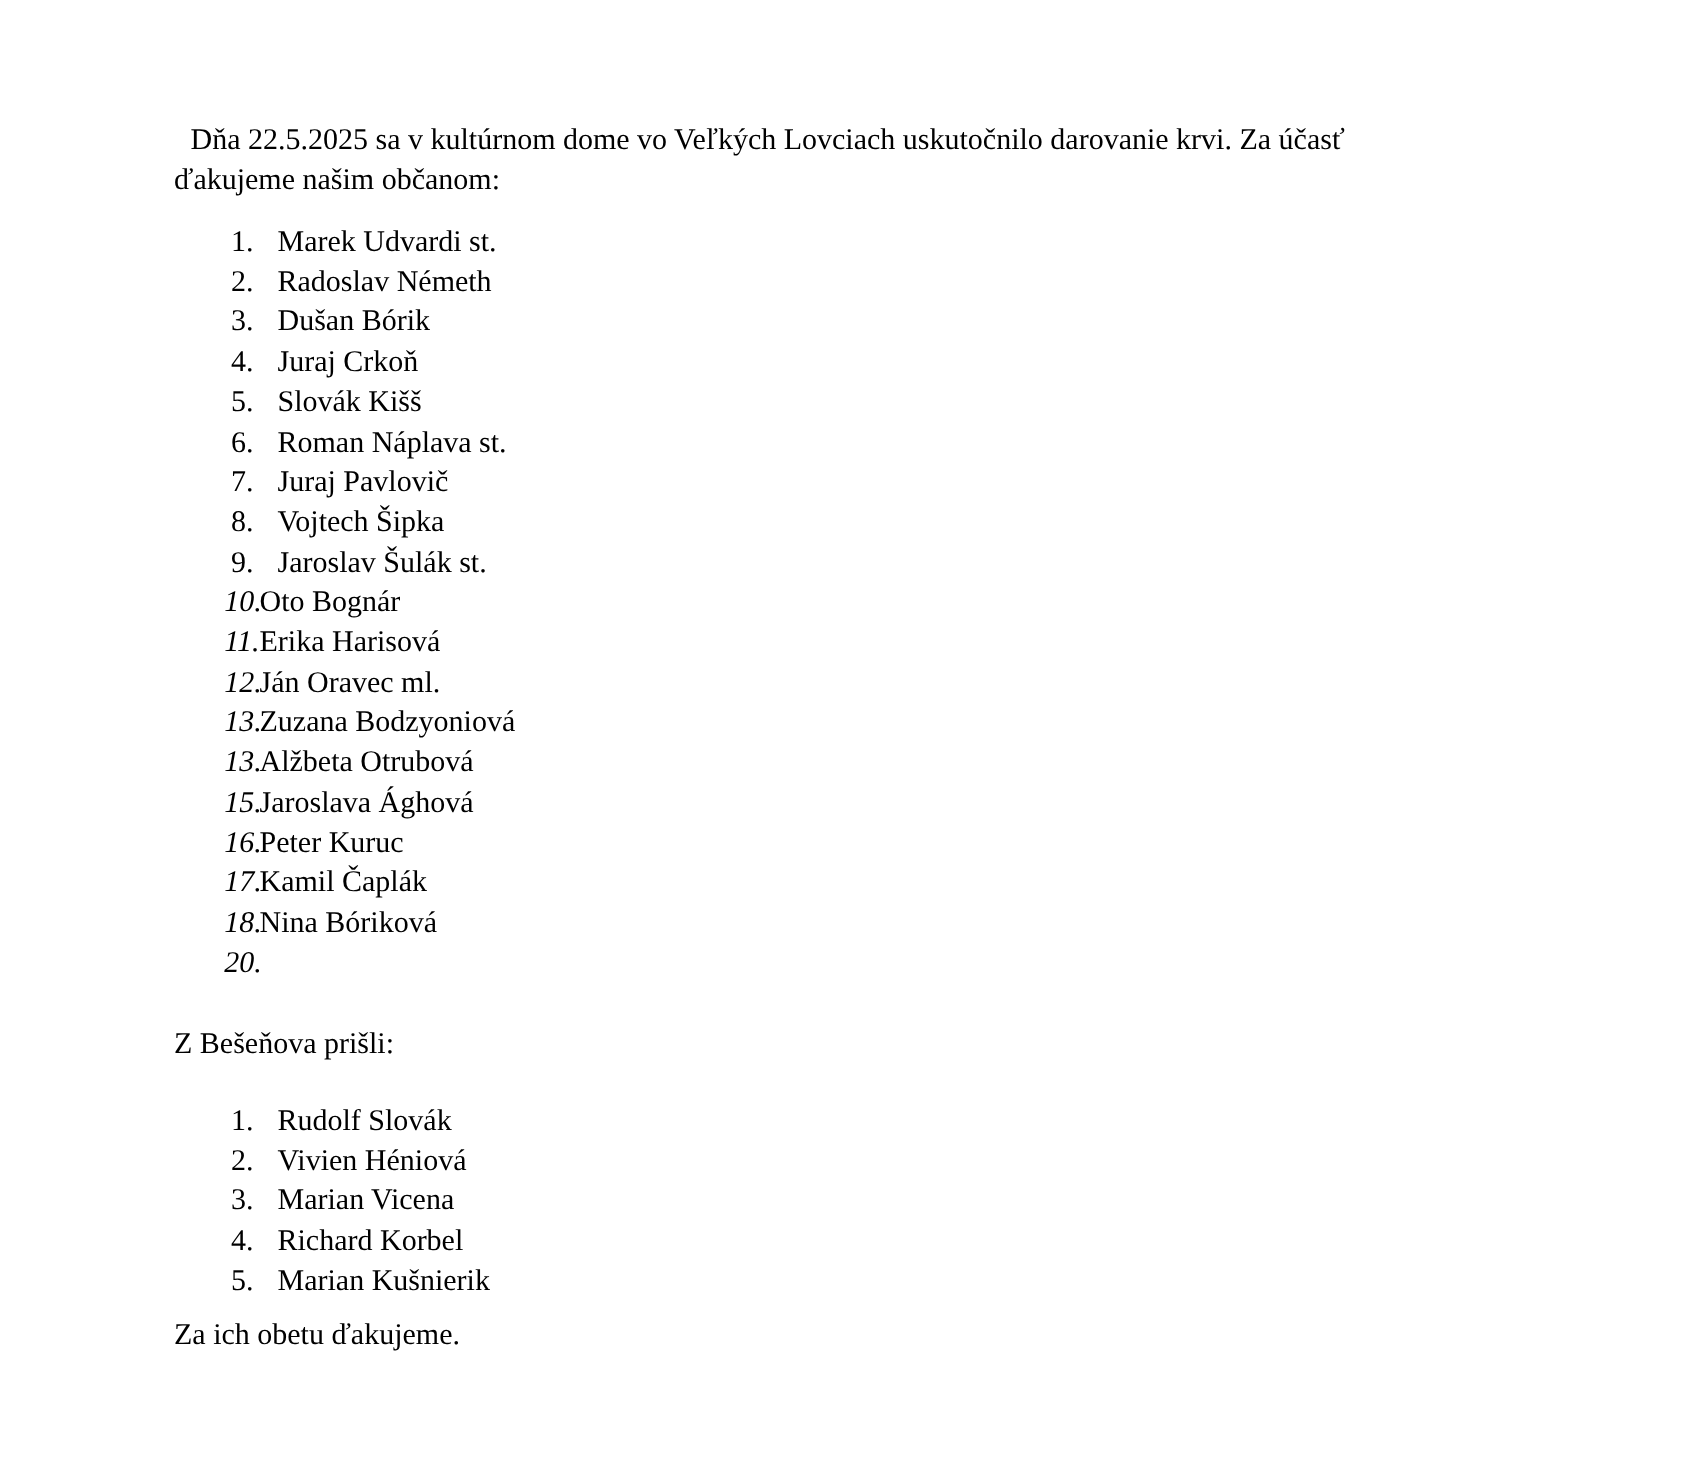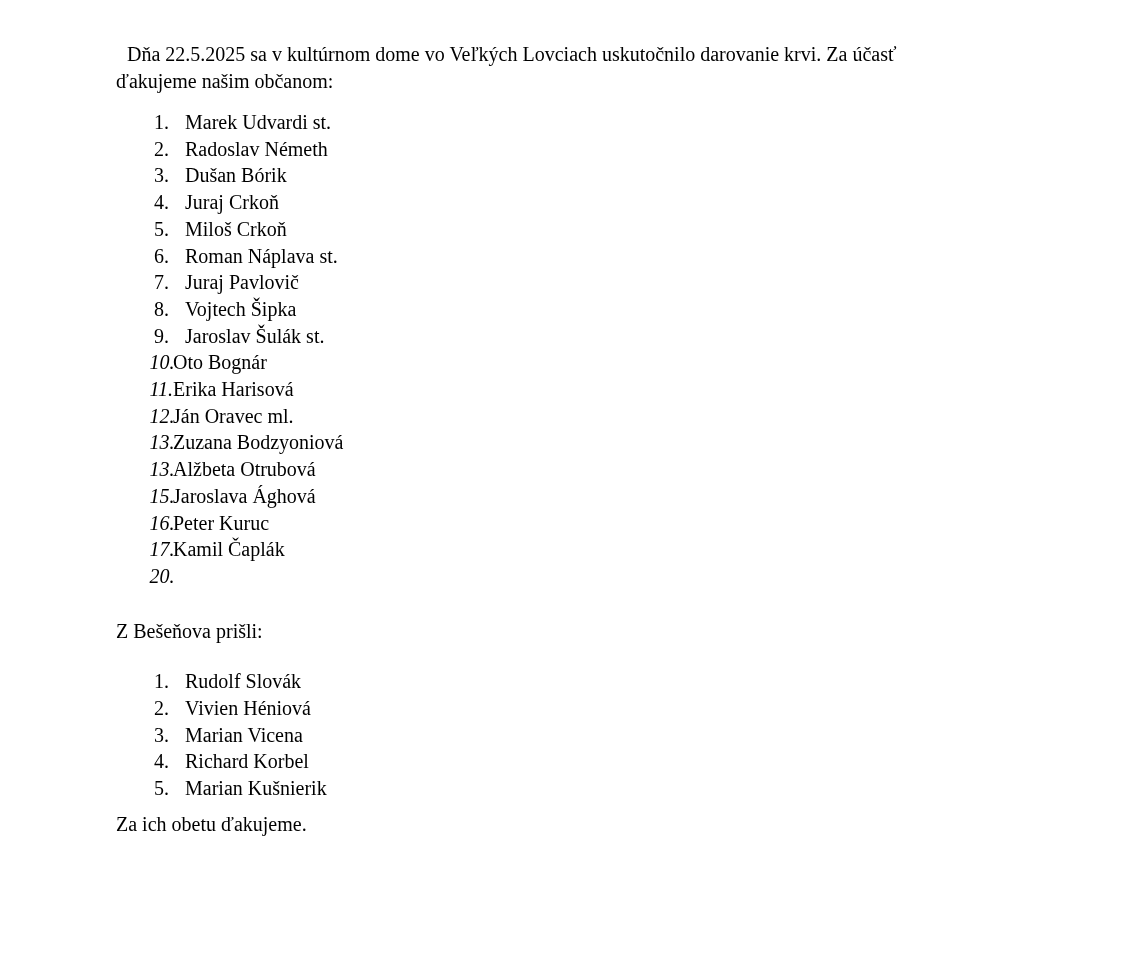--- a/index.html
+++ b/index.html
@@ -19,7 +19,7 @@
     font-size: 20px;
     line-height: 26.7px;
     box-sizing: border-box;
-    padding-top: 41px;
+    padding-top: 80px;
     overflow: hidden;
   }
   .intro {

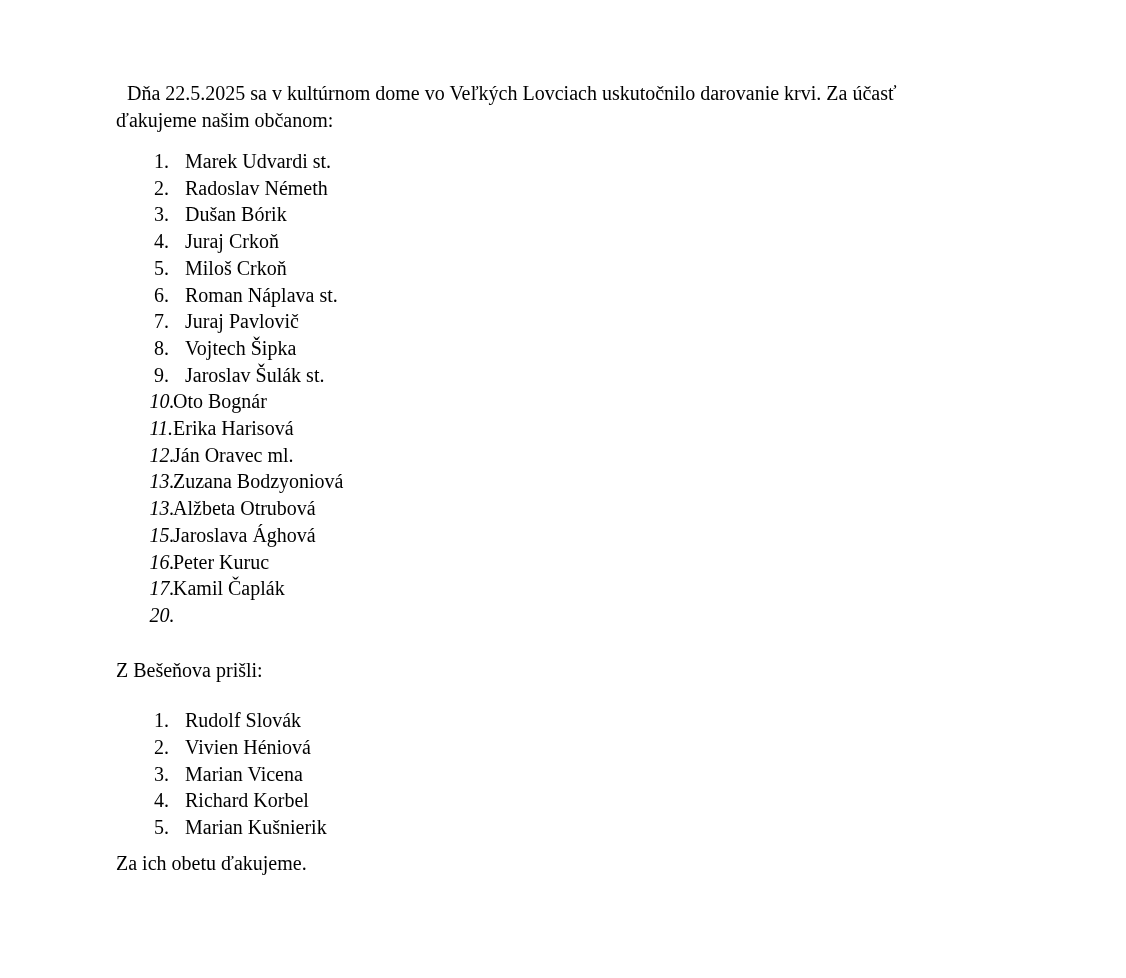--- a/index.html
+++ b/index.html
@@ -97,7 +97,7 @@
 
       <div class="li">
         <span class="num">5.</span>
-        <span class="txt">Miloš Crkoň</span>
+        <span class="txt">Slovák Kišš</span>
       </div>
 
       <div class="li">

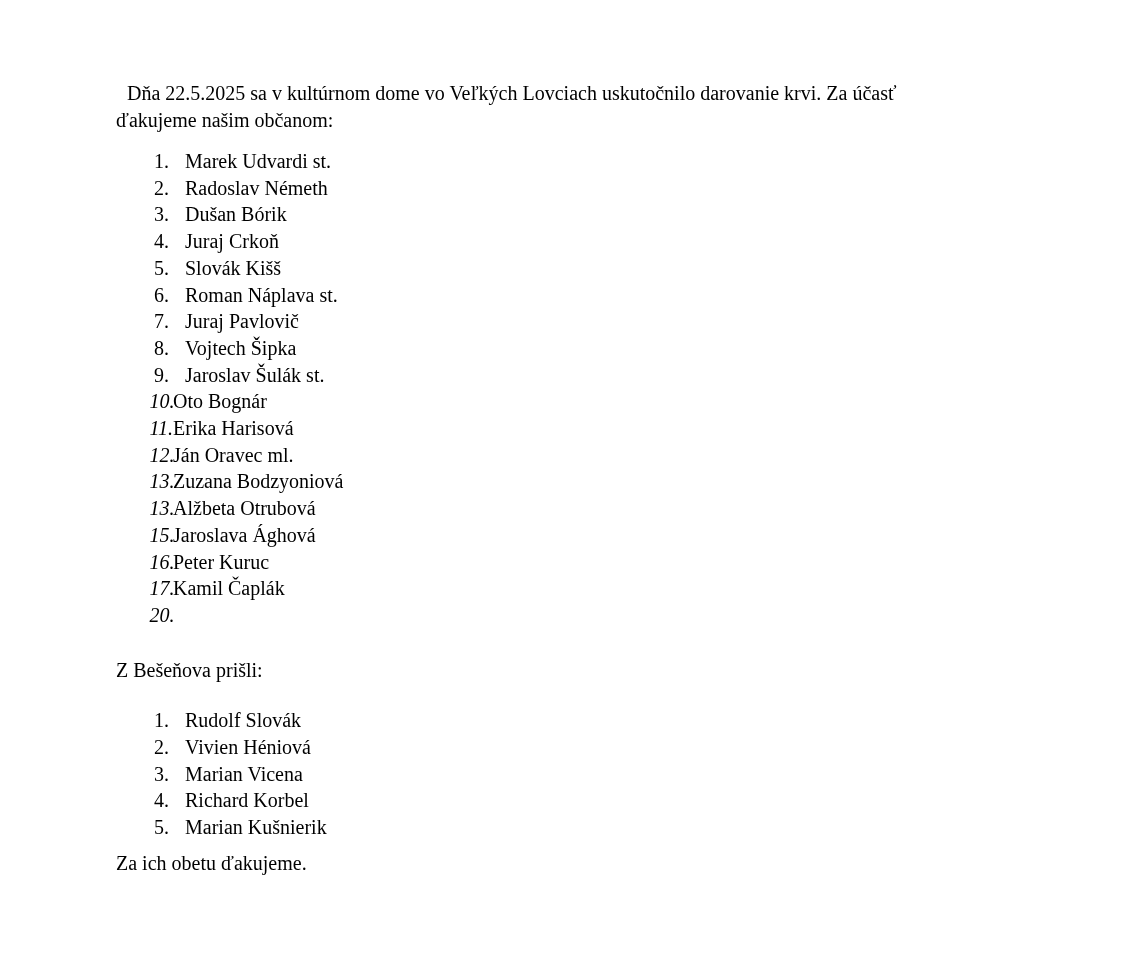--- a/index.html
+++ b/index.html
@@ -160,6 +160,10 @@
         <span class="txt">Kamil Čaplák</span>
       </div>
 
+      <div class="li">
+        <span class="num num-wide">18.</span>
+        <span class="txt">Nina Bóriková</span>
+      </div>
 
       <div class="li">
         <span class="num num-wide">20.</span>

